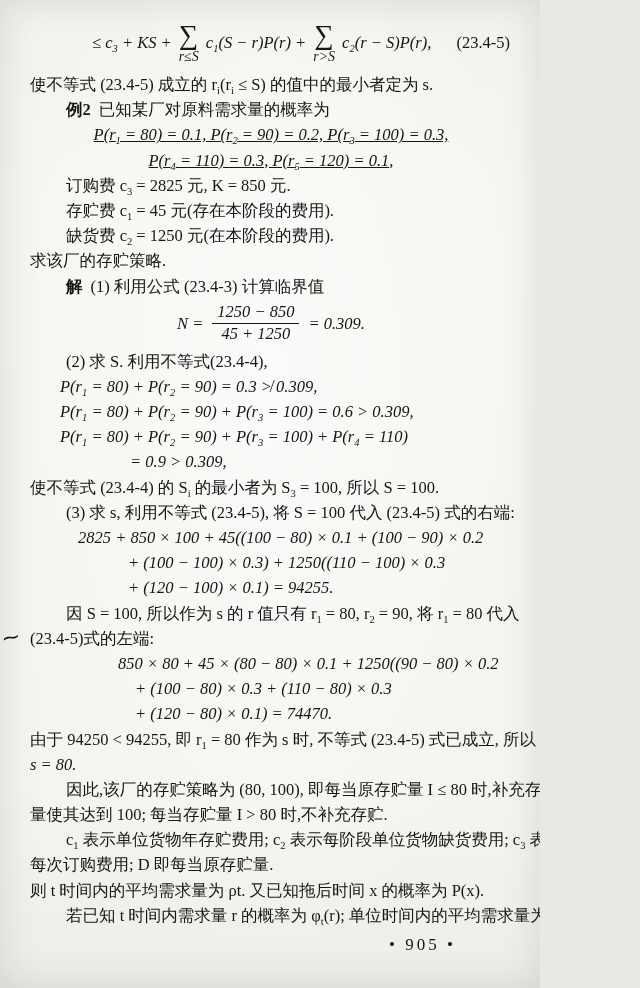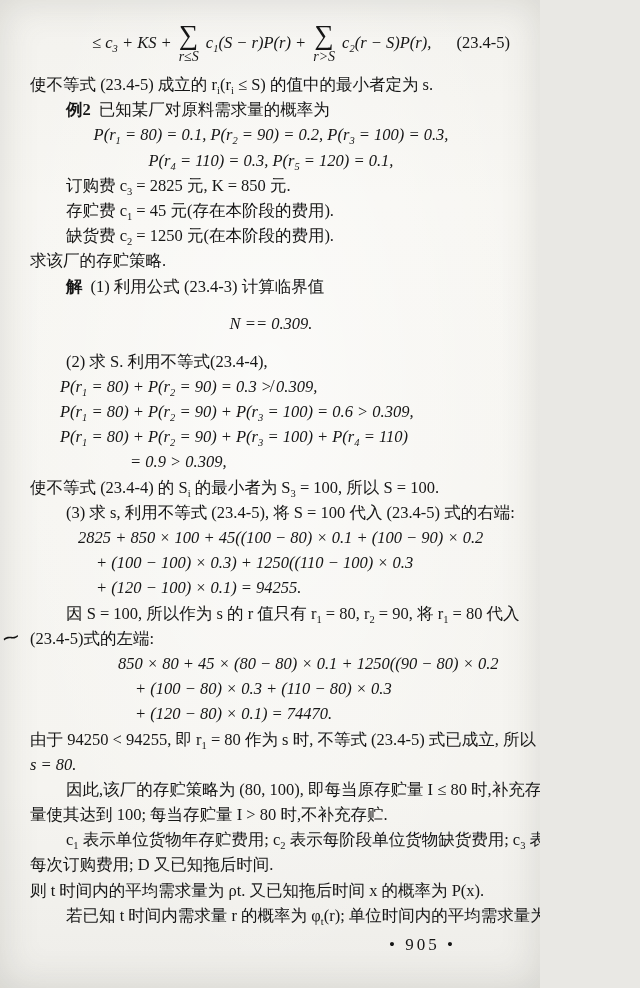--- a/index.html
+++ b/index.html
@@ -34,7 +34,7 @@
   
   .l-flush{margin-left:0;}
   .l-indent{margin-left:36px;}
-  .l-center{text-align:center;}
+  .l-center{text-align:center;text-decoration:underline;}
   .l-math1{margin-left:30px;}
   .l-math2{margin-left:100px;}
   .l-calc1{margin-left:48px;}

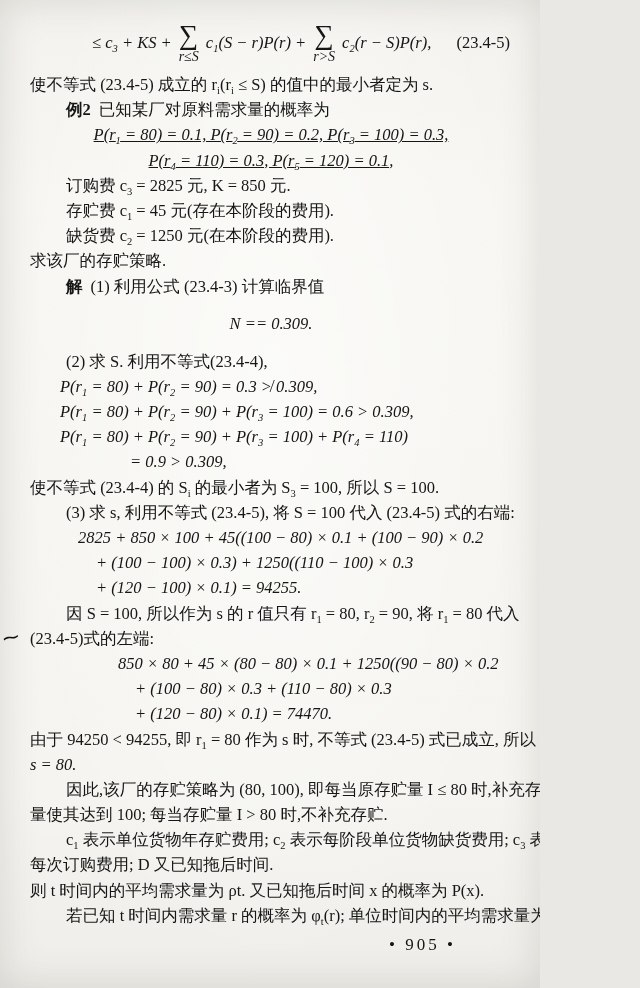--- a/index.html
+++ b/index.html
@@ -129,6 +129,10 @@
 
   <div class="line frac-line">
     <span>N =</span>
+    <span class="frac">
+      <span class="num">1250 − 850</span>
+      <span class="den">45 + 1250</span>
+    </span>
     <span>= 0.309.</span>
   </div>
 

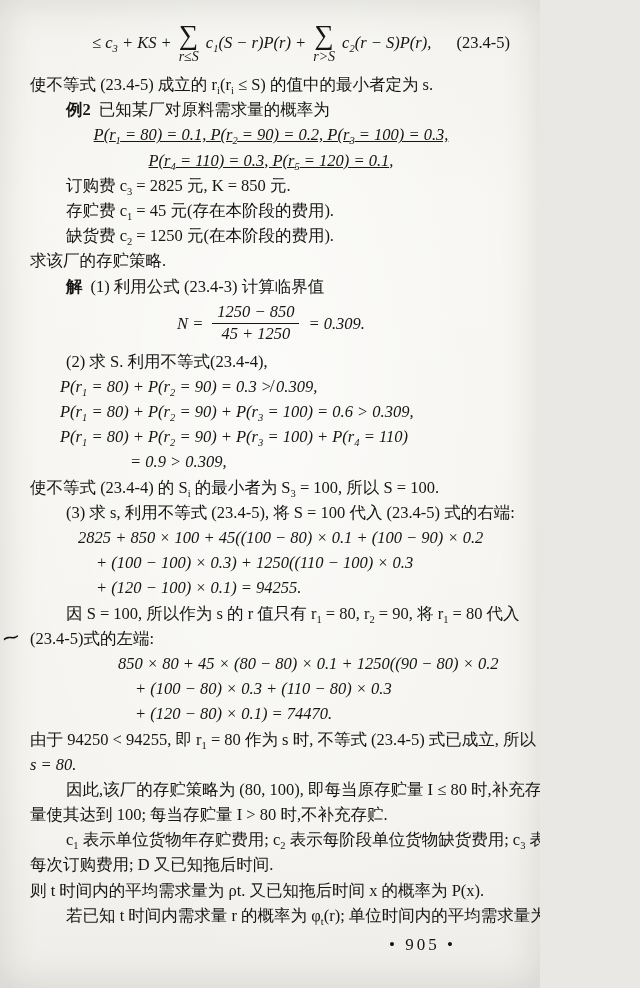--- a/index.html
+++ b/index.html
@@ -38,7 +38,7 @@
   .l-math1{margin-left:30px;}
   .l-math2{margin-left:100px;}
   .l-calc1{margin-left:48px;}
-  .l-calc2{margin-left:66px;}
+  .l-calc2{margin-left:98px;}
   .l-calc3{margin-left:88px;}
   .l-calc4{margin-left:105px;}
   

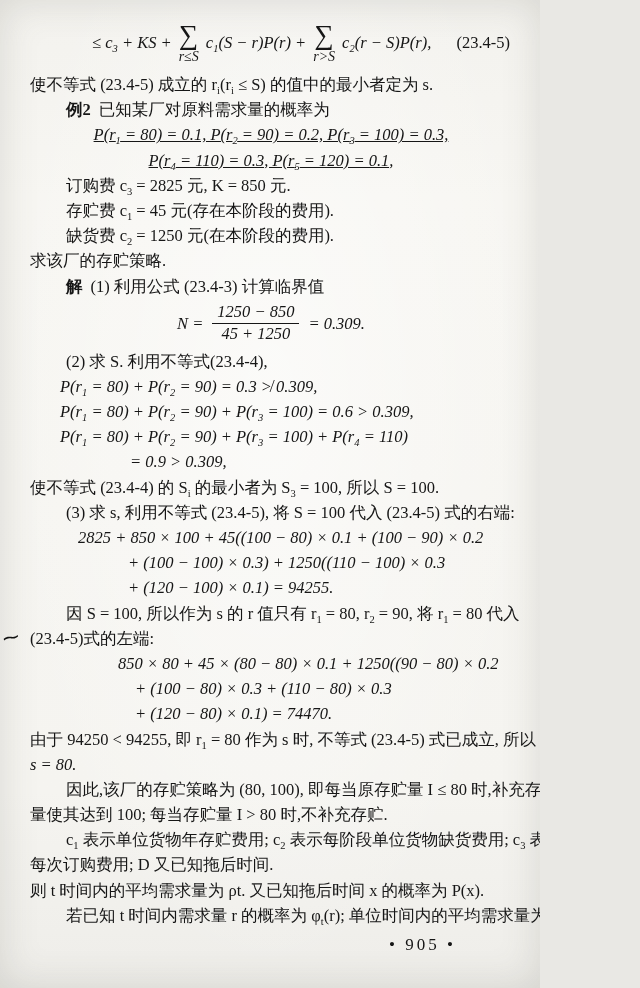--- a/index.html
+++ b/index.html
@@ -157,7 +157,7 @@
       <div class="line l-indent"><span>因此,该厂的存贮策略为 (80, 100), 即每当原存贮量 I ≤ 80 时,补充存贮</span></div>
       <div class="line l-flush"><span>量使其达到 100; 每当存贮量 I &gt; 80 时,不补充存贮.</span></div>
       <div class="line l-indent"><span>c<sub>1</sub> 表示单位货物年存贮费用; c<sub>2</sub> 表示每阶段单位货物缺货费用; c<sub>3</sub> 表示</span></div>
-      <div class="line l-flush"><span>每次订购费用; D 又已知拖后时间.</span></div>
+      <div class="line l-flush"><span>每次订购费用; D 即每当原存贮量.</span></div>
       <div class="line l-flush"><span>则 t 时间内的平均需求量为 ρt. 又已知拖后时间 x 的概率为 P(x).</span></div>
       <div class="line l-indent"><span>若已知 t 时间内需求量 r 的概率为 φ<sub>t</sub>(r); 单位时间内的平均需求量为 ρ,</span></div>
     </div>

